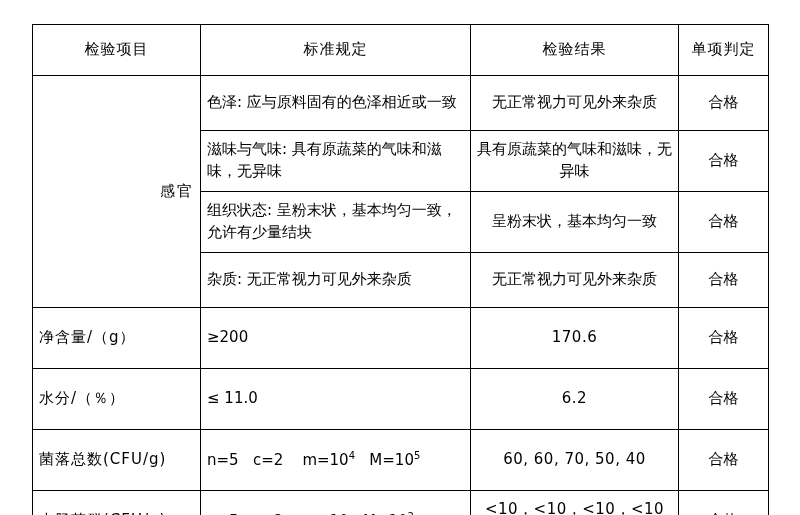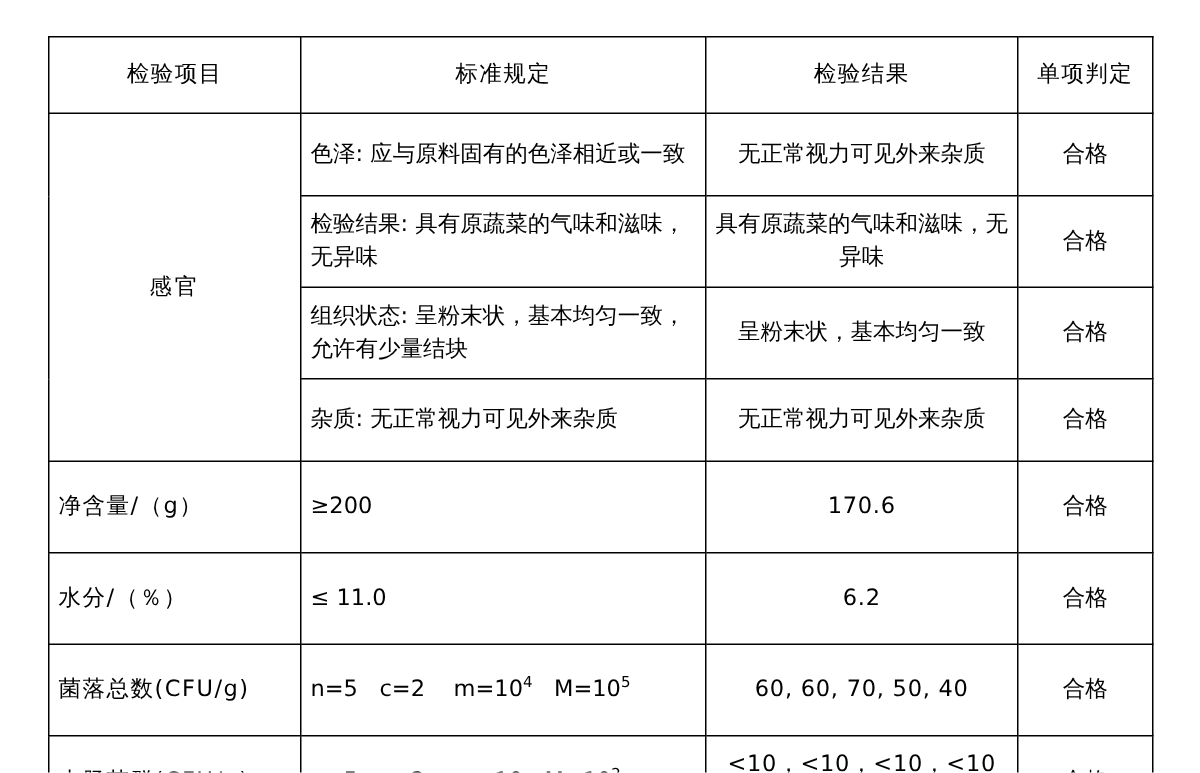--- a/index.html
+++ b/index.html
@@ -110,7 +110,7 @@
       </tr>
 
       <tr>
-        <td class="spec-cell tall2">检验结果: 具有原蔬菜的气味和滋味，无异味</td>
+        <td class="spec-cell tall2">滋味与气味: 具有原蔬菜的气味和滋味，无异味</td>
         <td class="result-cell tall2">具有原蔬菜的气味和滋味，无异味</td>
         <td class="verdict-cell tall2">合格</td>
       </tr>

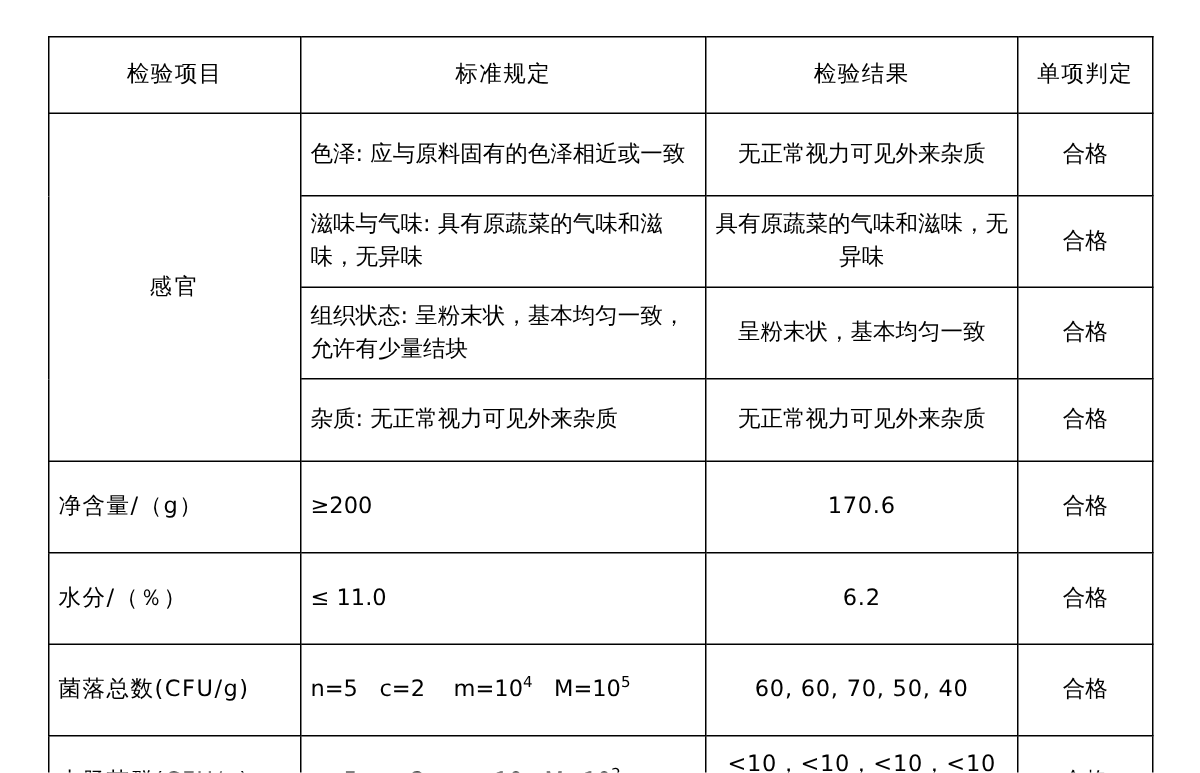--- a/index.html
+++ b/index.html
@@ -49,7 +49,7 @@
     letter-spacing: 1px;
   }
   .sensory-label {
-    text-align: center;
+    text-align: right;
     font-size: 17px;
     letter-spacing: 2px;
   }

